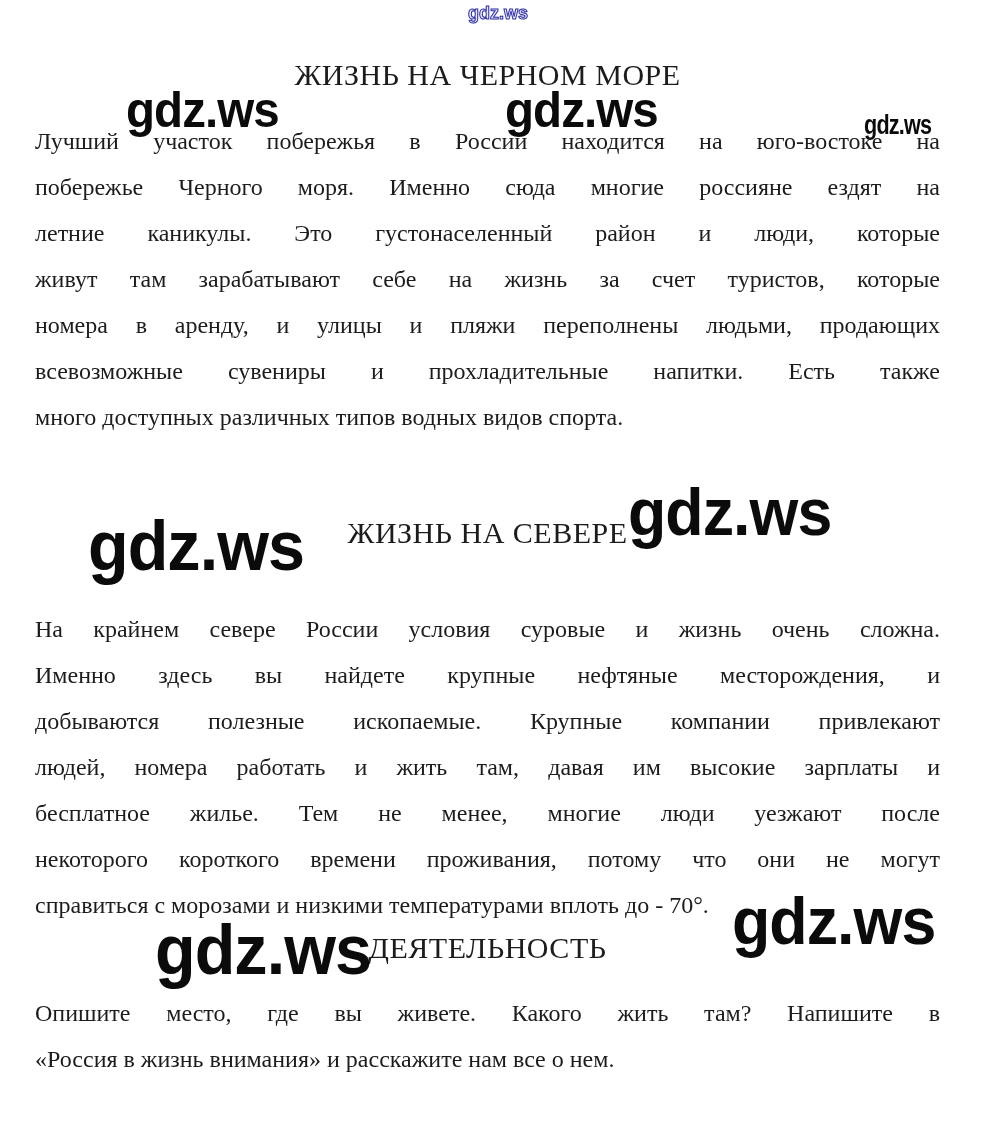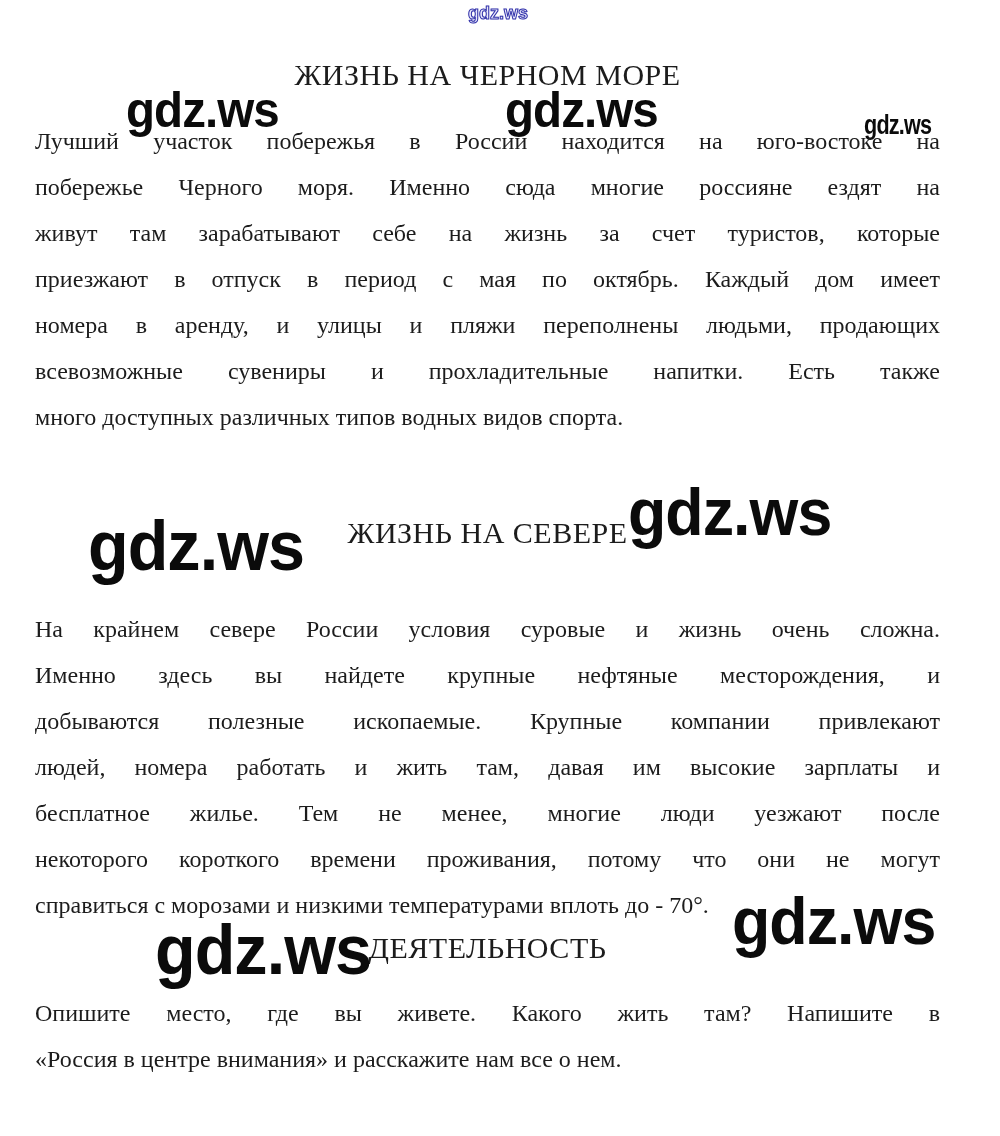--- a/index.html
+++ b/index.html
@@ -91,6 +91,7 @@
   <div class="para" style="top:118px;">
       <div class="line">Лучший участок побережья в России находится на юго-востоке на</div>
       <div class="line">побережье Черного моря. Именно сюда многие россияне ездят на</div>
+      <div class="line">летние каникулы. Это густонаселенный район и люди, которые</div>
       <div class="line">живут там зарабатывают себе на жизнь за счет туристов, которые</div>
       <div class="line">приезжают в отпуск в период с мая по октябрь. Каждый дом имеет</div>
       <div class="line">номера в аренду, и улицы и пляжи переполнены людьми, продающих</div>

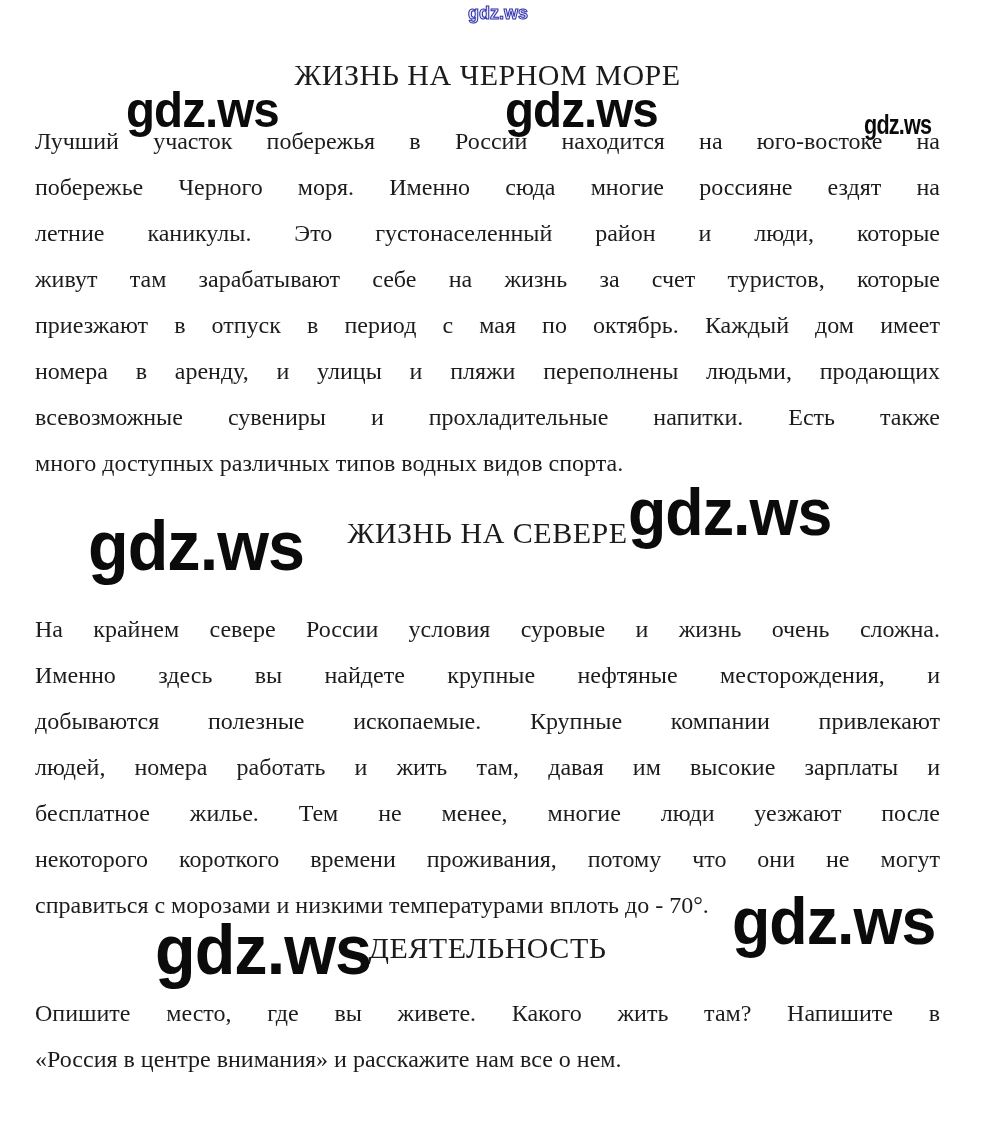--- a/index.html
+++ b/index.html
@@ -93,7 +93,6 @@
       <div class="line">побережье Черного моря. Именно сюда многие россияне ездят на</div>
       <div class="line">летние каникулы. Это густонаселенный район и люди, которые</div>
       <div class="line">живут там зарабатывают себе на жизнь за счет туристов, которые</div>
-      <div class="line">приезжают в отпуск в период с мая по октябрь. Каждый дом имеет</div>
       <div class="line">номера в аренду, и улицы и пляжи переполнены людьми, продающих</div>
       <div class="line">всевозможные сувениры и прохладительные напитки. Есть также</div>
       <div class="line">много доступных различных типов водных видов спорта.</div>

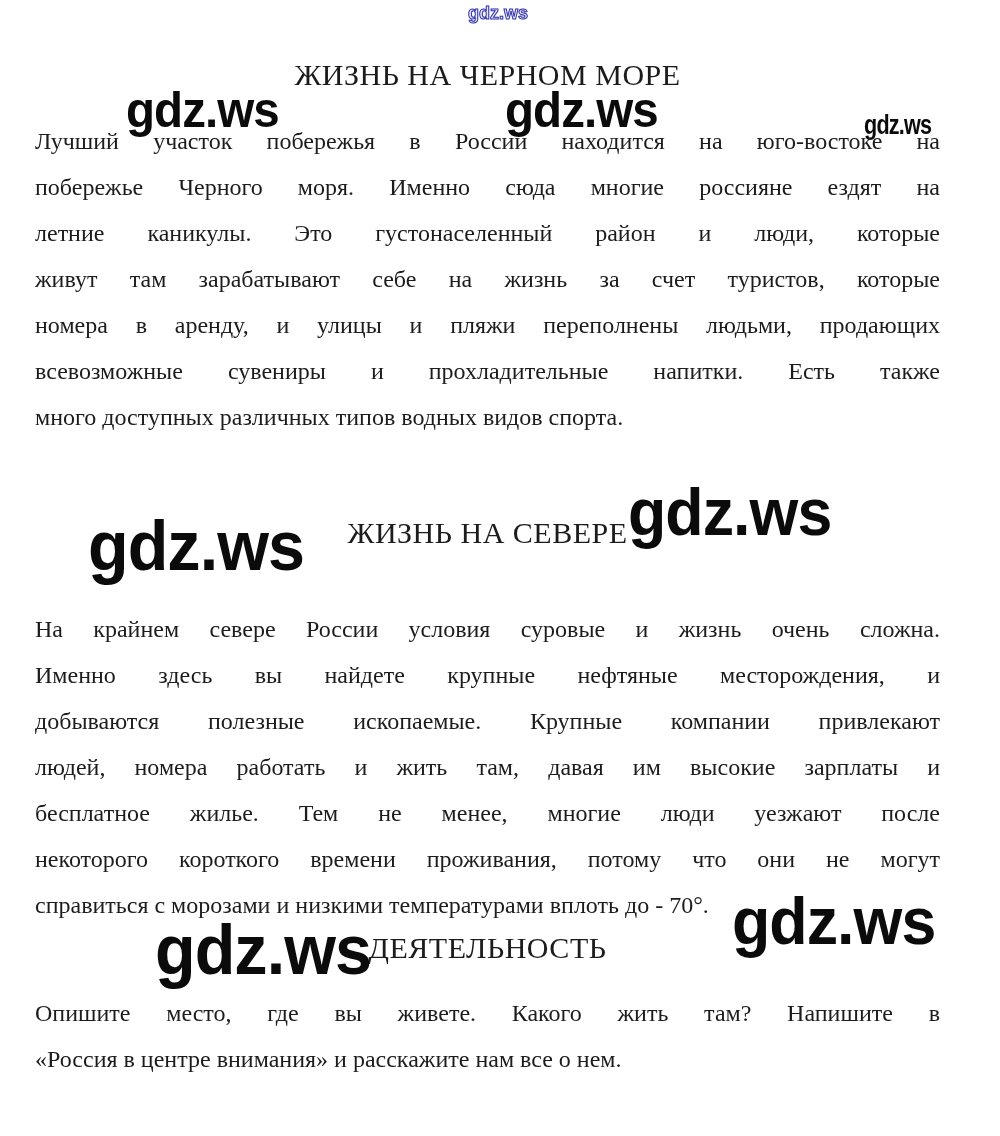--- a/index.html
+++ b/index.html
@@ -114,7 +114,7 @@
 
   <div class="para" style="top:990px;">
       <div class="line">Опишите место, где вы живете. Какого жить там? Напишите в</div>
-      <div class="line">«Россия в центре внимания» и расскажите нам все о нем.</div>
+      <div class="line">«Россия в жизнь внимания» и расскажите нам все о нем.</div>
     </div>
 
 </div>

